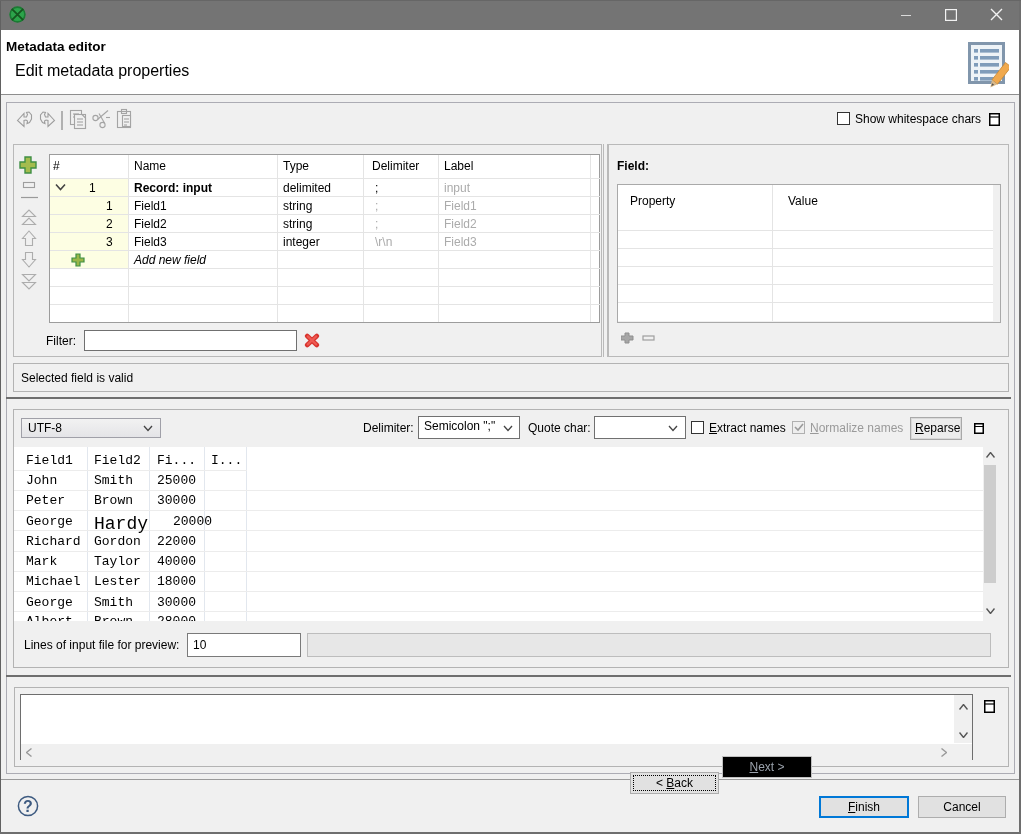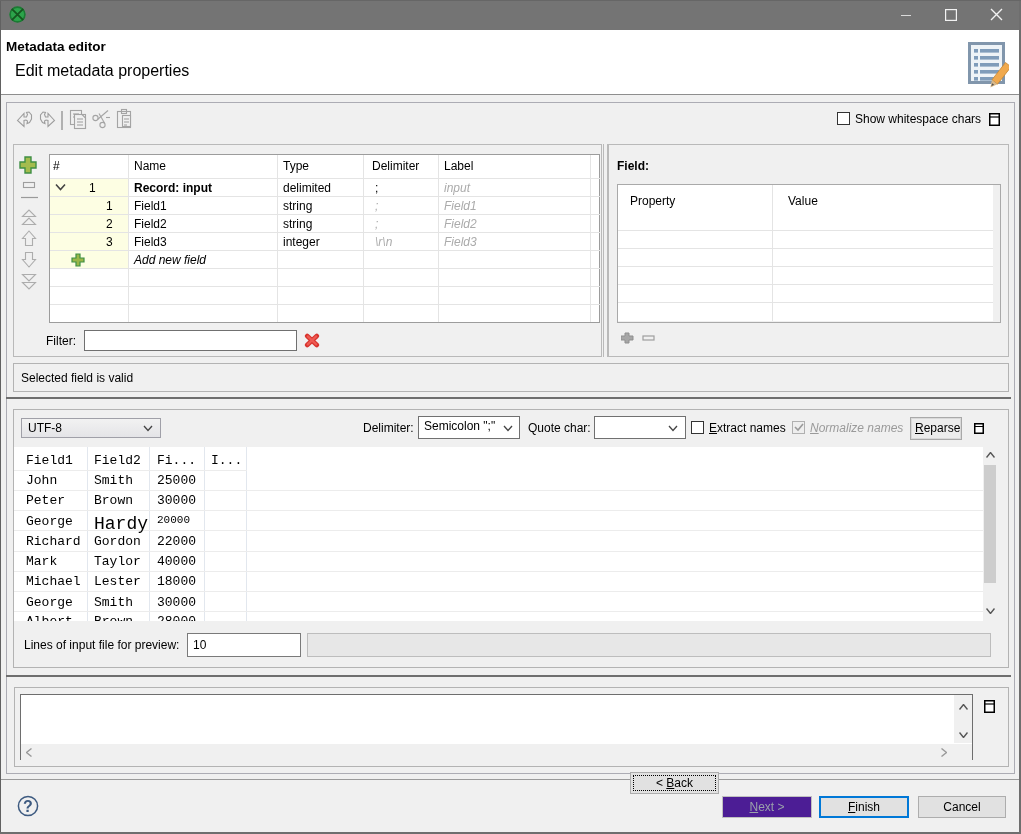--- a/index.html
+++ b/index.html
@@ -19,7 +19,7 @@
 
 .groupbox { border:1px solid #b3b3b3; background:#f0f0f0; }
 .panelbox { border:1px solid #b9b9b9; background:#f0f0f0; }
-.graytext { color:#ababab;font-style:italic; }
+.graytext { color:#ababab; }
 .sash { background:#6e6e6e; }
 .scroll-thumb { background:#cdcdcd; }
 .btn { position:absolute; height:22px; background:#e1e1e1; border:1px solid #adadad; text-align:center; font-size:12px; line-height:20px; }

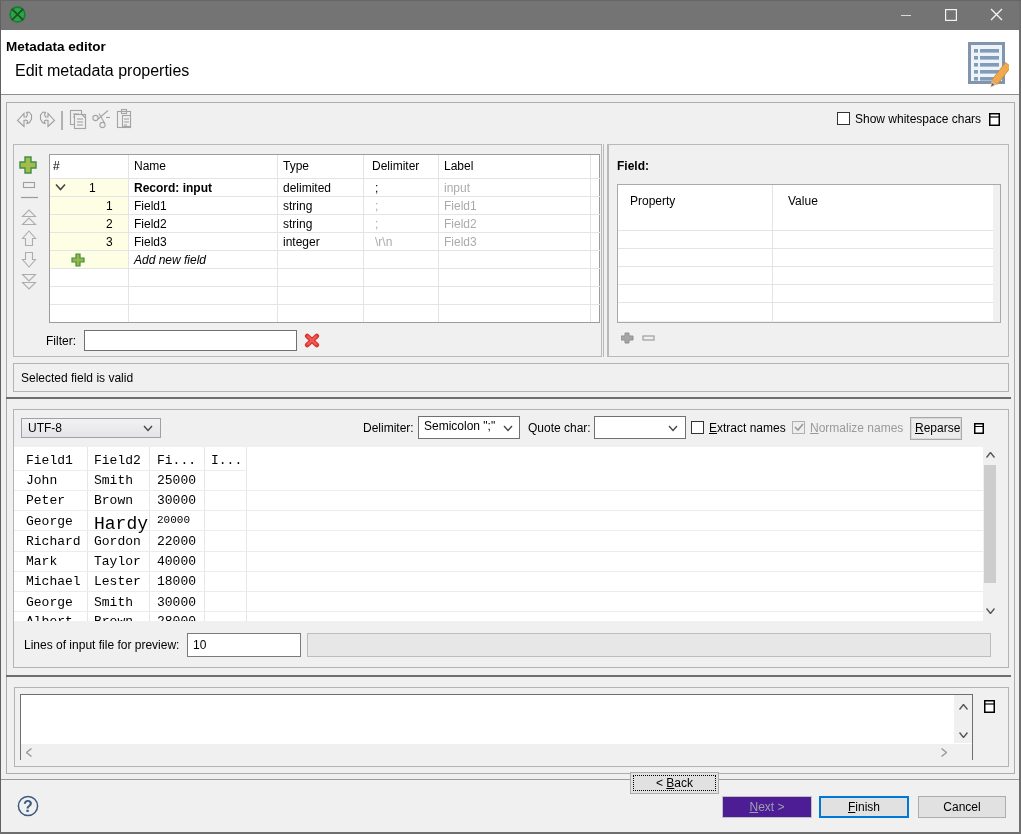--- a/index.html
+++ b/index.html
@@ -278,7 +278,7 @@
   <div class="abs mono" style="left:157px;top:493px;font-size:13px">30000</div>
   <div class="abs mono" style="left:26px;top:514px;font-size:13px">George</div>
   <div class="abs mono" style="left:94px;top:514px;font-size:18px">Hardy</div>
-  <div class="abs mono" style="left:157px;top:514px;font-size:11px">20000</div>
+  <div class="abs mono" style="left:173px;top:514px;font-size:13px">20000</div>
   <div class="abs mono" style="left:26px;top:534px;font-size:13px">Richard</div>
   <div class="abs mono" style="left:94px;top:534px;font-size:13px">Gordon</div>
   <div class="abs mono" style="left:157px;top:534px;font-size:13px">22000</div>

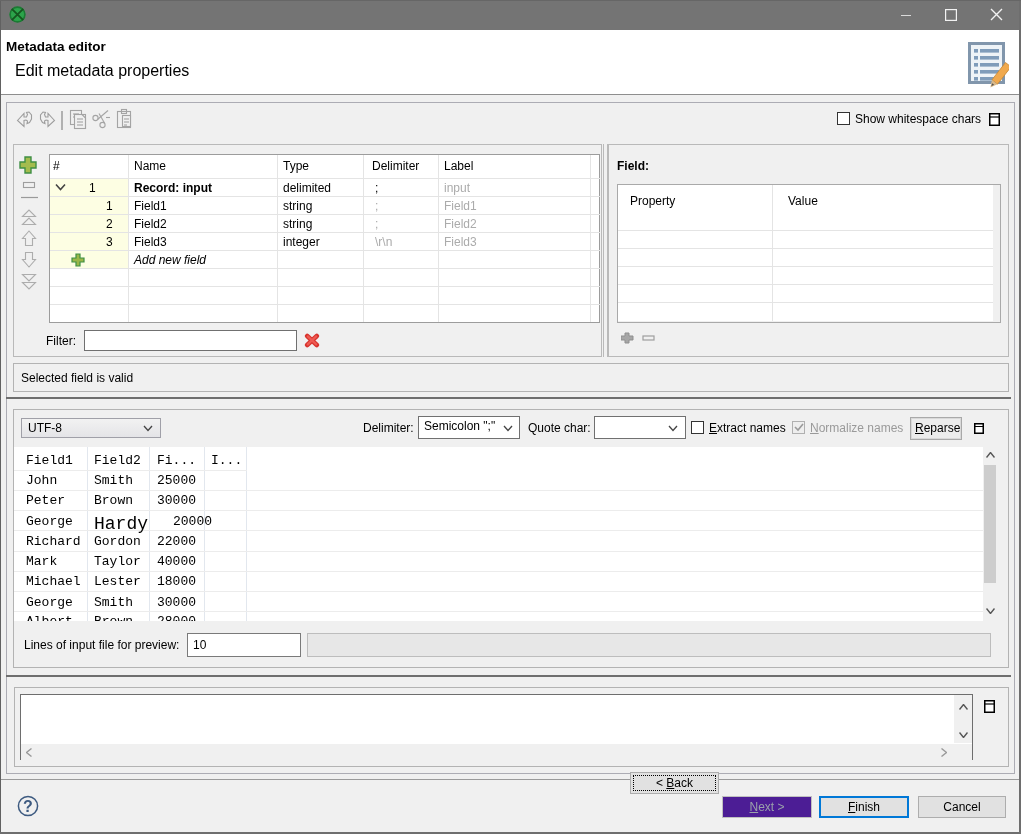--- a/index.html
+++ b/index.html
@@ -341,7 +341,7 @@
   <div class="btn" style="left:630px;top:772px;width:89px">&lt; <u>B</u>ack
     <div class="abs" style="left:2px;top:2px;right:2px;bottom:2px;border:1px dotted #000"></div>
   </div>
-  <div class="btn" style="left:722px;top:796px;width:90px;background:#4c1d95;border-color:#c0c0c0;color:#9aa1ab"><u>N</u>ext &gt;</div>
+  <div class="btn" style="left:722px;top:756px;width:90px;background:#000000;border-color:#c0c0c0;color:#9aa1ab"><u>N</u>ext &gt;</div>
   <div class="btn" style="left:819px;top:796px;width:90px;height:22px;border:2px solid #0078d7;line-height:18px"><u>F</u>inish</div>
   <div class="btn" style="left:918px;top:796px;width:88px">Cancel</div>
   <div class="abs" style="left:0;top:0;width:1px;height:834px;background:#616161;z-index:50"></div>

